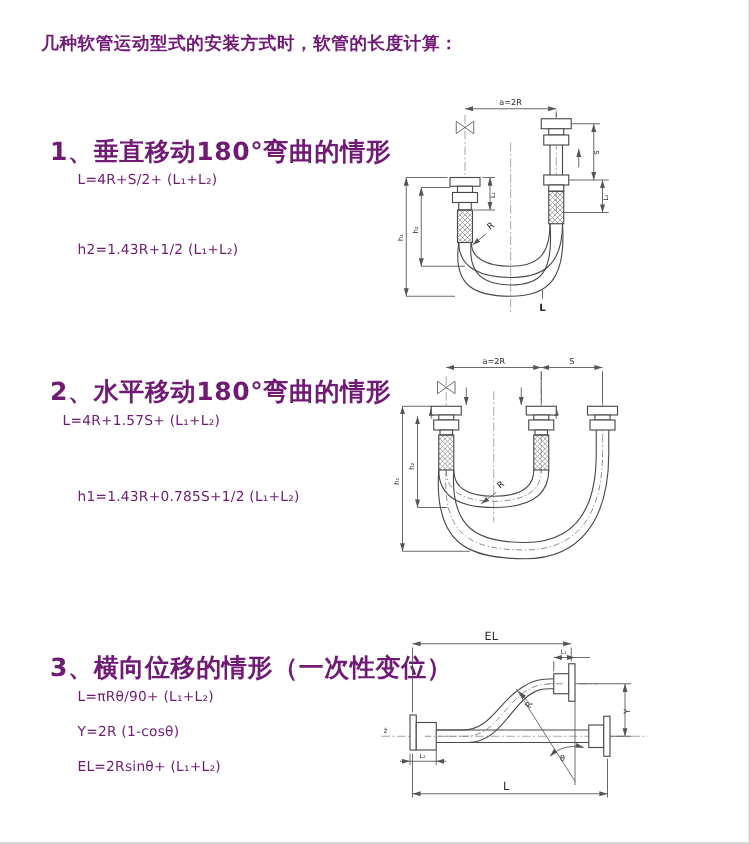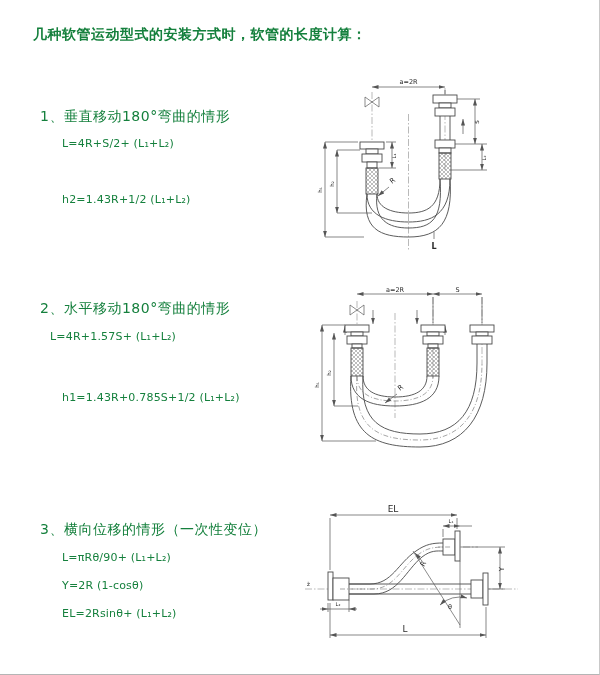--- a/index.html
+++ b/index.html
@@ -5,7 +5,7 @@
   html,body{margin:0;padding:0;background:#fff;}
   .page{
     position:relative;width:600px;height:675px;background:#fff;overflow:hidden;
-    font-family:"DejaVu Sans","Liberation Sans",sans-serif;color:#15803d;
+    font-family:"DejaVu Sans","Liberation Sans",sans-serif;color:#701a75;
     border-right:1px solid #c9c9c9;border-bottom:1px solid #b5b5b5;box-sizing:border-box;
   }
   .abs{position:absolute;}

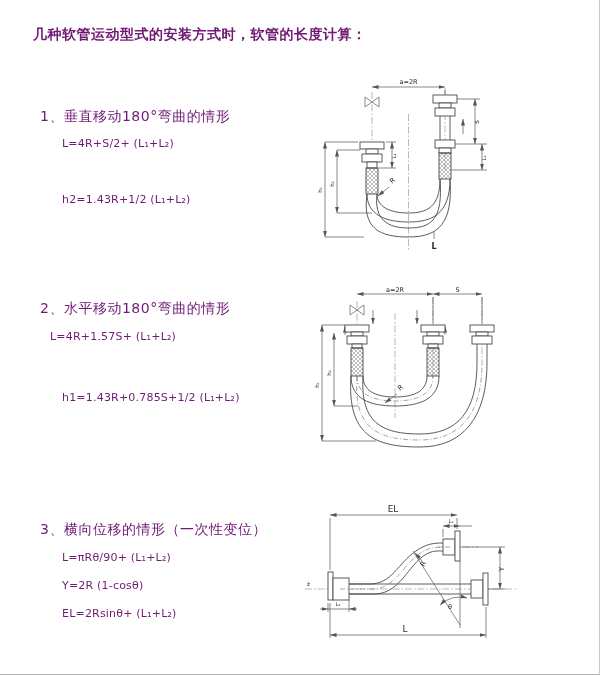--- a/index.html
+++ b/index.html
@@ -10,7 +10,7 @@
   }
   .abs{position:absolute;}
   .title{font-size:14px;font-weight:bold;letter-spacing:.5px;white-space:nowrap;}
-  .sec-head{font-size:14px;font-weight:normal;letter-spacing:.5px;white-space:nowrap;}
+  .sec-head{font-size:20px;font-weight:bold;letter-spacing:.5px;white-space:nowrap;}
   .formula{font-size:11px;font-weight:500;white-space:nowrap;letter-spacing:.2px;}
   svg{display:block;}
   svg .ln{stroke:#4a4a4a;stroke-width:.9;fill:none;}

